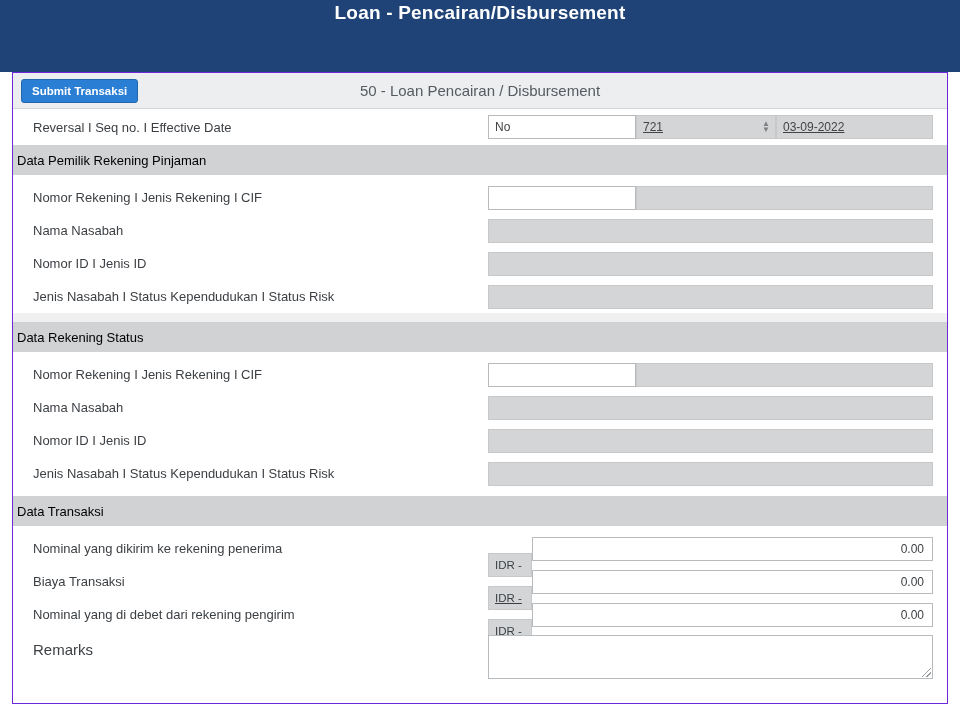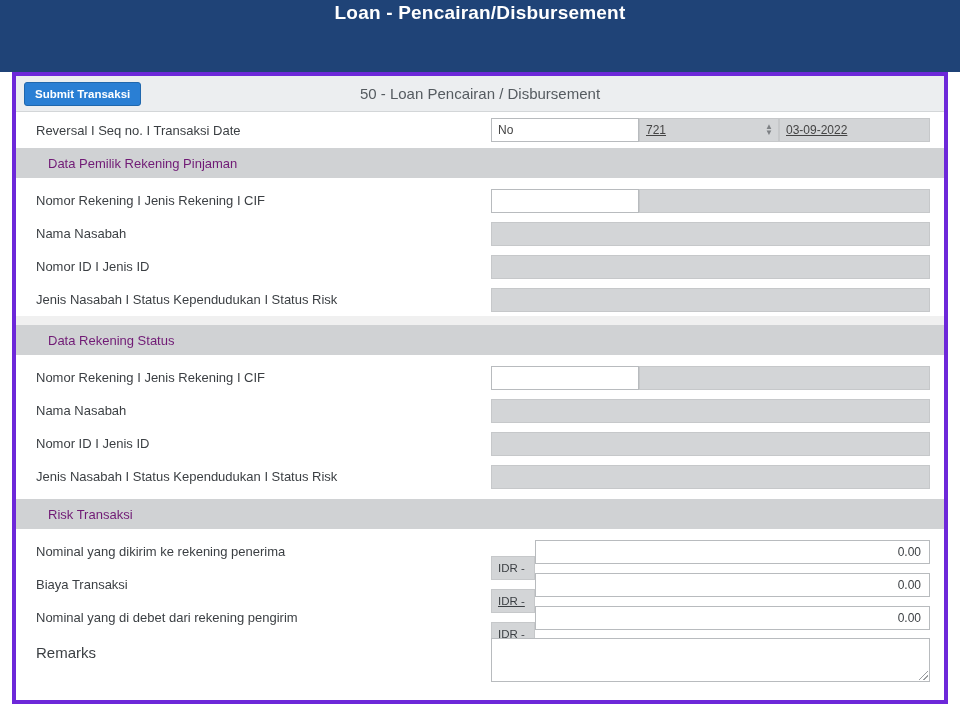--- a/index.html
+++ b/index.html
@@ -35,7 +35,7 @@
     width: 936px;
     height: 632px;
     background: #ffffff;
-    border: 4px solid #6d28d9;
+    border: 1px solid #6d28d9;
     box-sizing: border-box;
     overflow: hidden;
   }

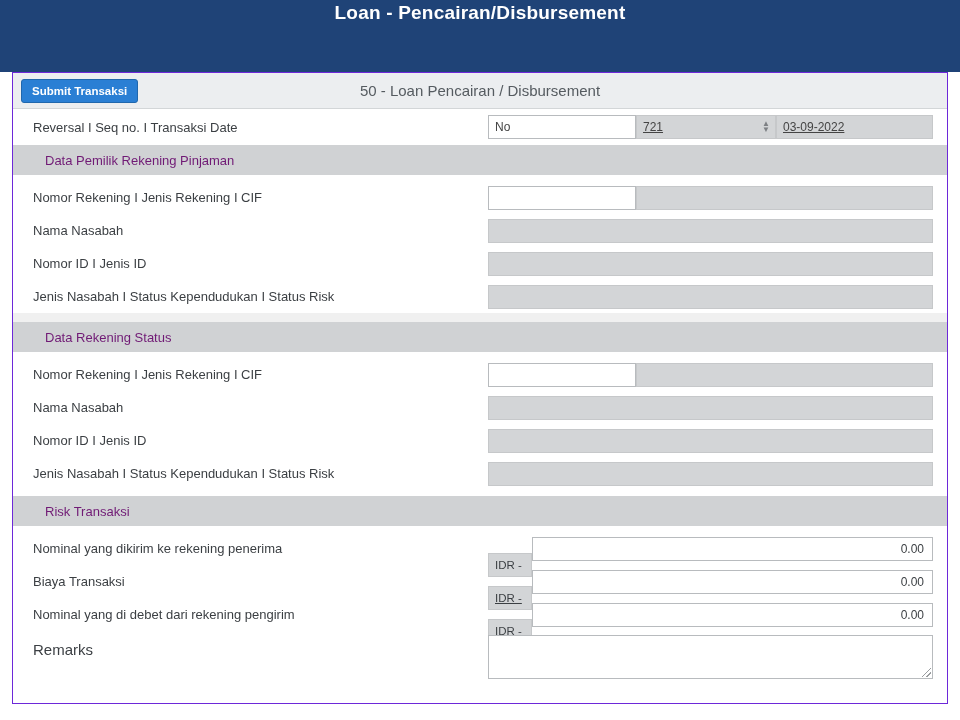--- a/index.html
+++ b/index.html
@@ -216,7 +216,7 @@
   <div class="form-body">
 
     <div class="row" style="height:36px;">
-      <div class="label">Reversal I Seq no. I Transaksi Date</div>
+      <div class="label">Reversal I Seq no. I Effective Date</div>
       <div class="fields">
         <div class="inp-white rev-no">No</div>
         <div class="inp-grey rev-seq">

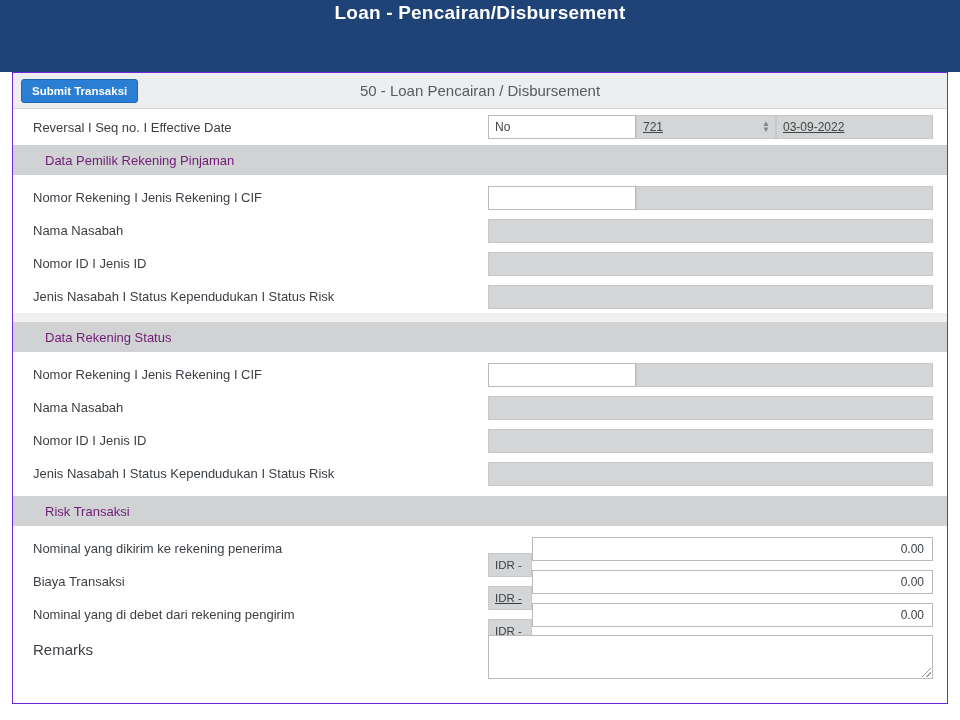--- a/index.html
+++ b/index.html
@@ -79,9 +79,9 @@
     height: 30px;
     display: flex;
     align-items: center;
-    padding-left: 32px;
+    padding-left: 4px;
     font-size: 13px;
-    color: #701a75;
+    color: #000000;
     box-sizing: border-box;
   }
   .divider-gap {

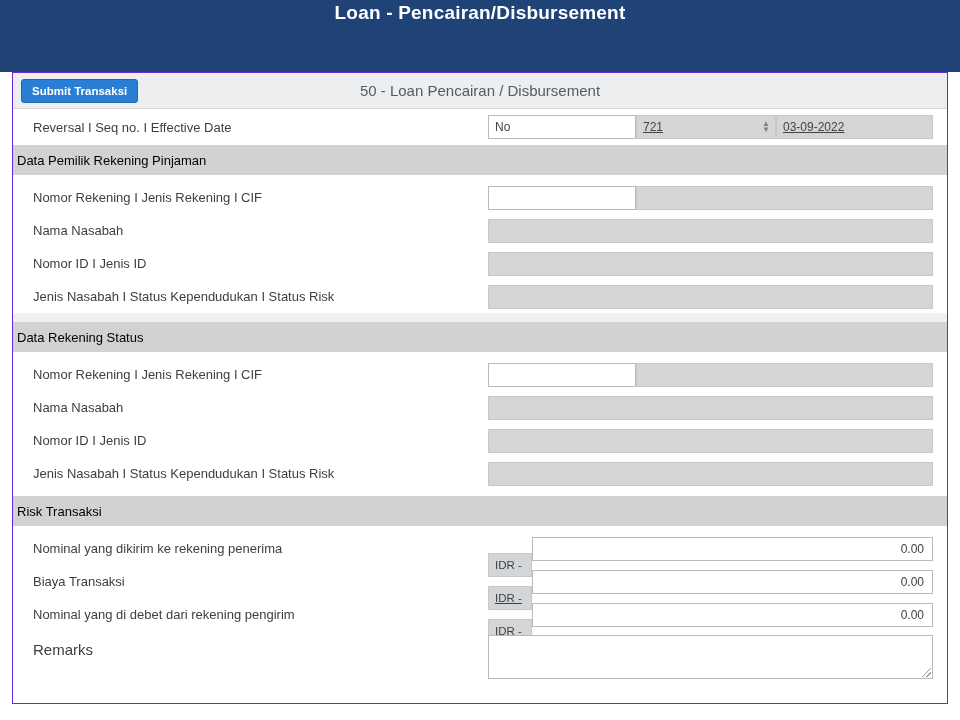--- a/index.html
+++ b/index.html
@@ -298,7 +298,7 @@
 
     <div style="height:6px" class="white-pad"></div>
 
-    <div class="section-band">Risk Transaksi</div>
+    <div class="section-band">Data Transaksi</div>
     <div style="height:6px" class="white-pad"></div>
 
     <div class="row">

